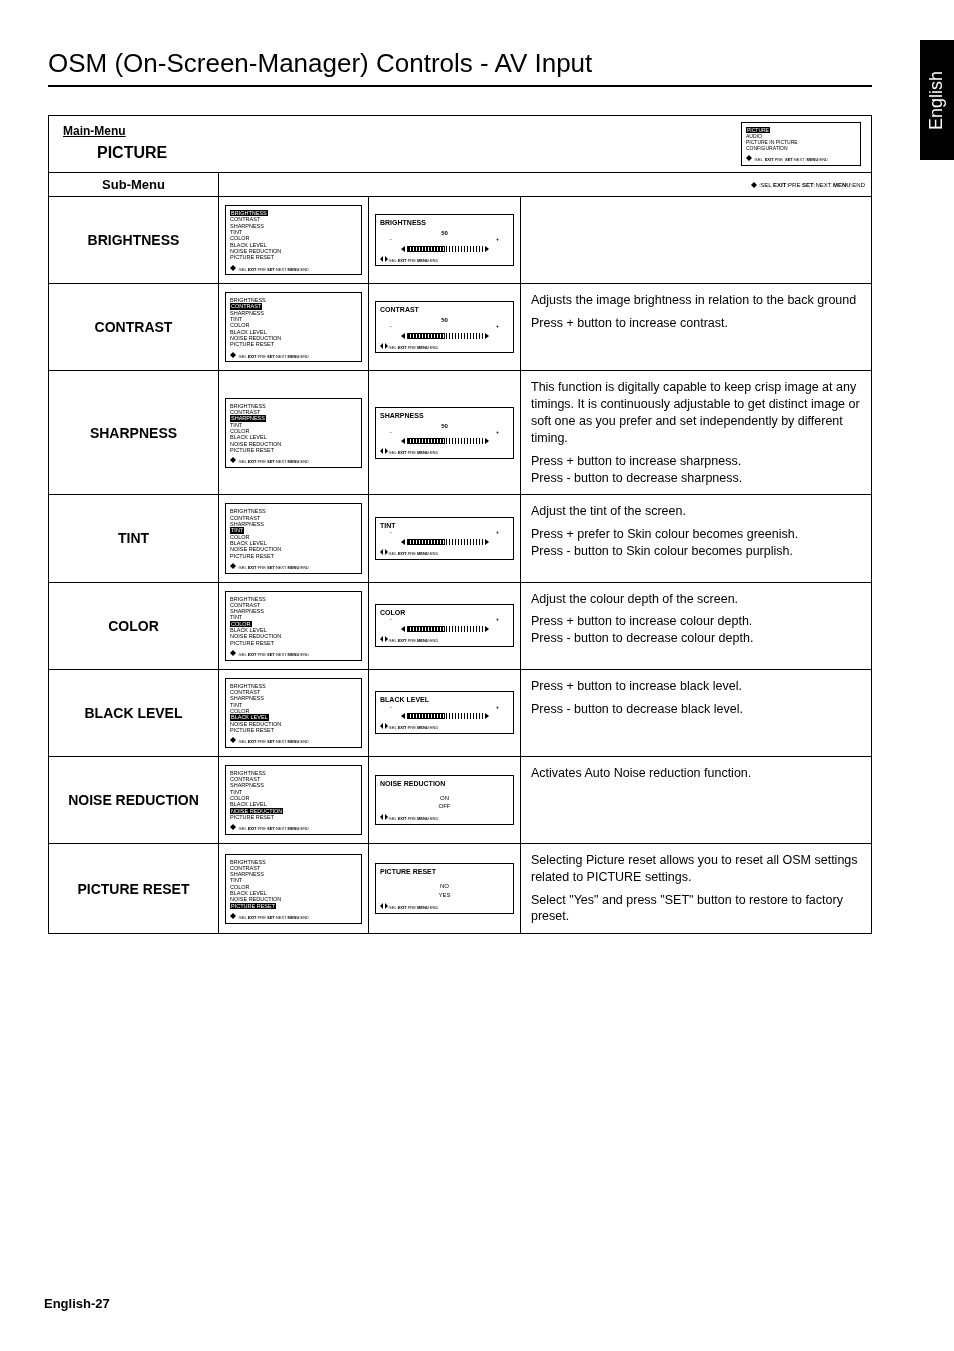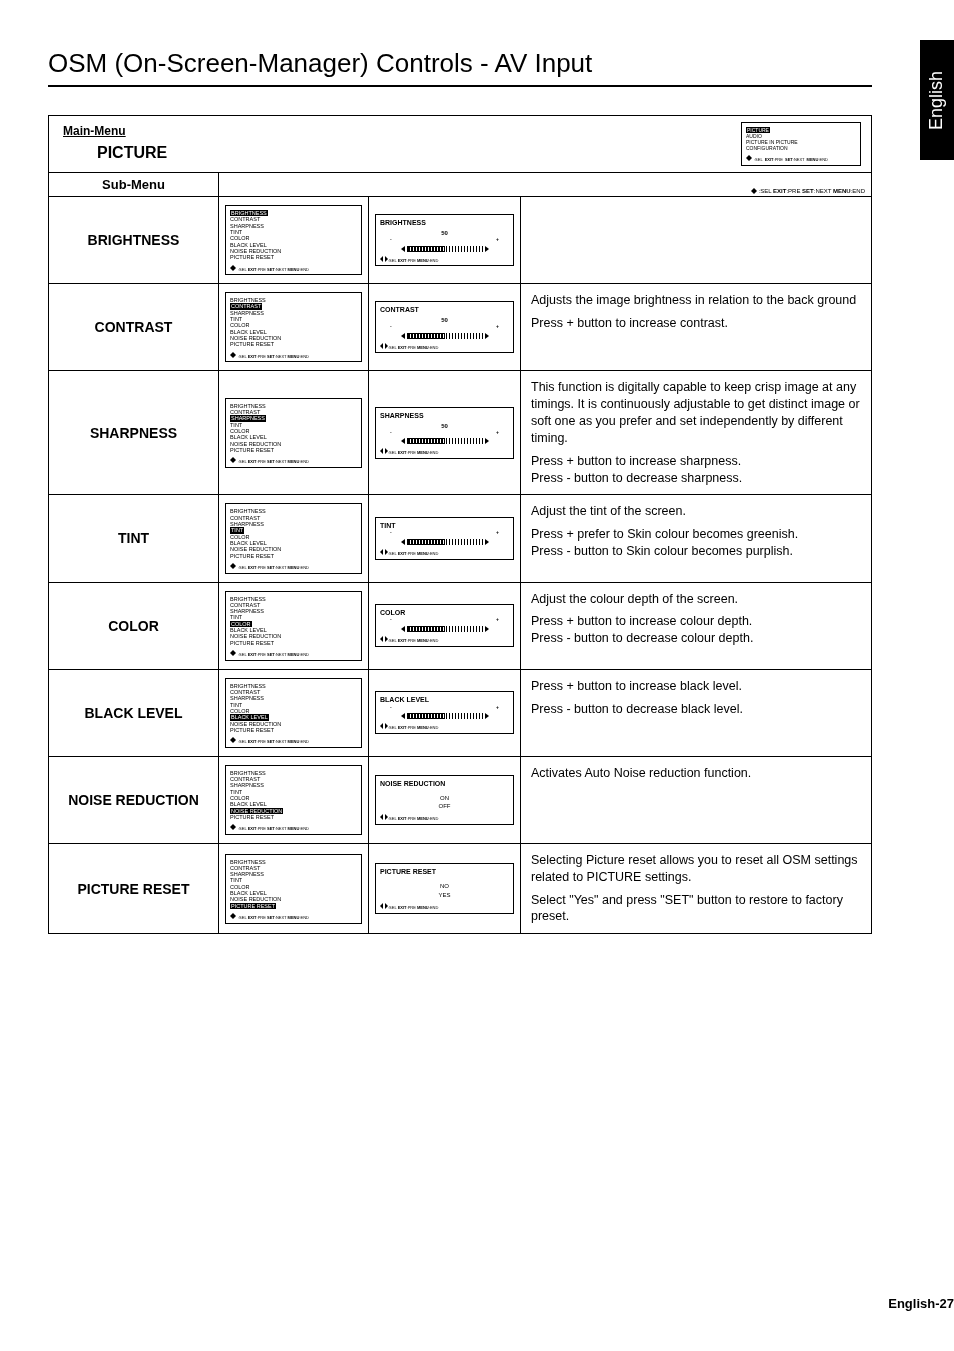--- a/index.html
+++ b/index.html
@@ -15,7 +15,7 @@
   .mini-mainmenu { position: absolute; right: 10px; top: 6px; border: 1px solid #000; width: 120px; font-size: 5px; line-height: 1.2; padding: 4px 4px 2px 4px; }
   .mini-mainmenu .sel { background: #000; color: #fff; display: inline-block; padding: 0 1px; }
   .mini-mainmenu .nav { font-size: 4px; margin-top: 4px; word-spacing: 1px; }
-  .submenu-header { display: flex; align-items: flex-end; border-bottom: 1px solid #000; }
+  .submenu-header { display: flex; align-items: center; border-bottom: 1px solid #000; }
   .submenu-left { width: 170px; border-right: 1px solid #000; font-weight: bold; font-size: 13px; display: flex; align-items: center; justify-content: center; padding: 4px; }
   .submenu-right { flex: 1; display:flex; align-items:center; justify-content:flex-end; font-size: 6px; padding: 2px 6px; }
   .row { display: flex; border-top: 1px solid #000; }

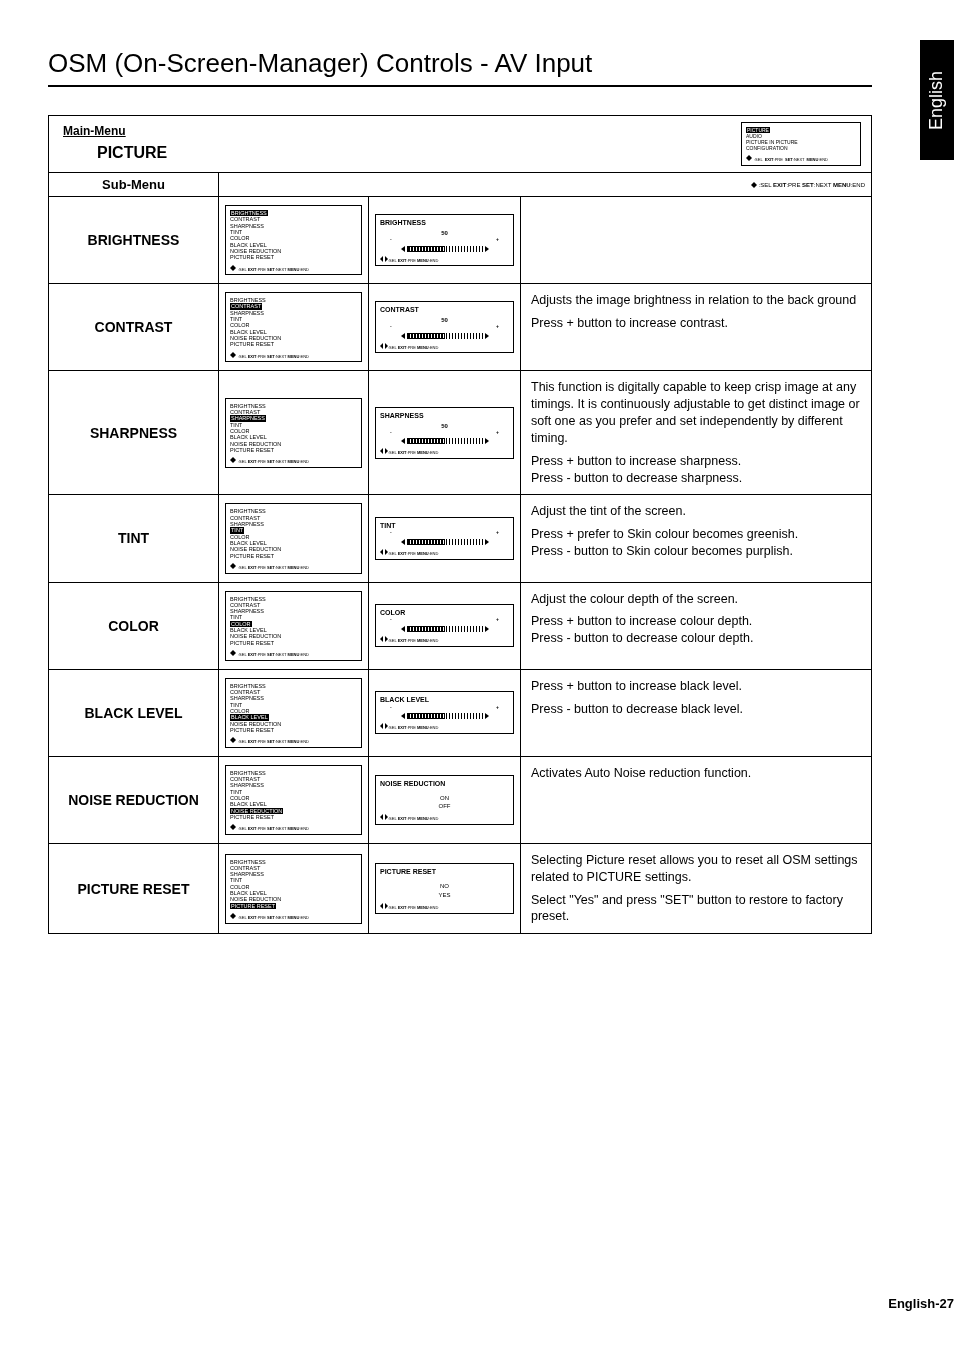--- a/index.html
+++ b/index.html
@@ -46,7 +46,7 @@
   .tri-lr { display:inline-block; position:relative; width:8px; height:6px; }
   .tri-lr::before{content:"";position:absolute;left:0;top:0;border-top:3px solid transparent;border-bottom:3px solid transparent;border-right:3px solid #000;}
   .tri-lr::after{content:"";position:absolute;right:0;top:0;border-top:3px solid transparent;border-bottom:3px solid transparent;border-left:3px solid #000;}
-  .footer { text-align:right; font-weight:bold; font-size:13px; position:absolute; bottom:40px; left:0; right:0;padding-left:44px; }
+  .footer { text-align:left; font-weight:bold; font-size:13px; position:absolute; bottom:40px; left:0; right:0;padding-left:44px; }
   .navword b { font-weight: bold; }
 </style>
 </head>

